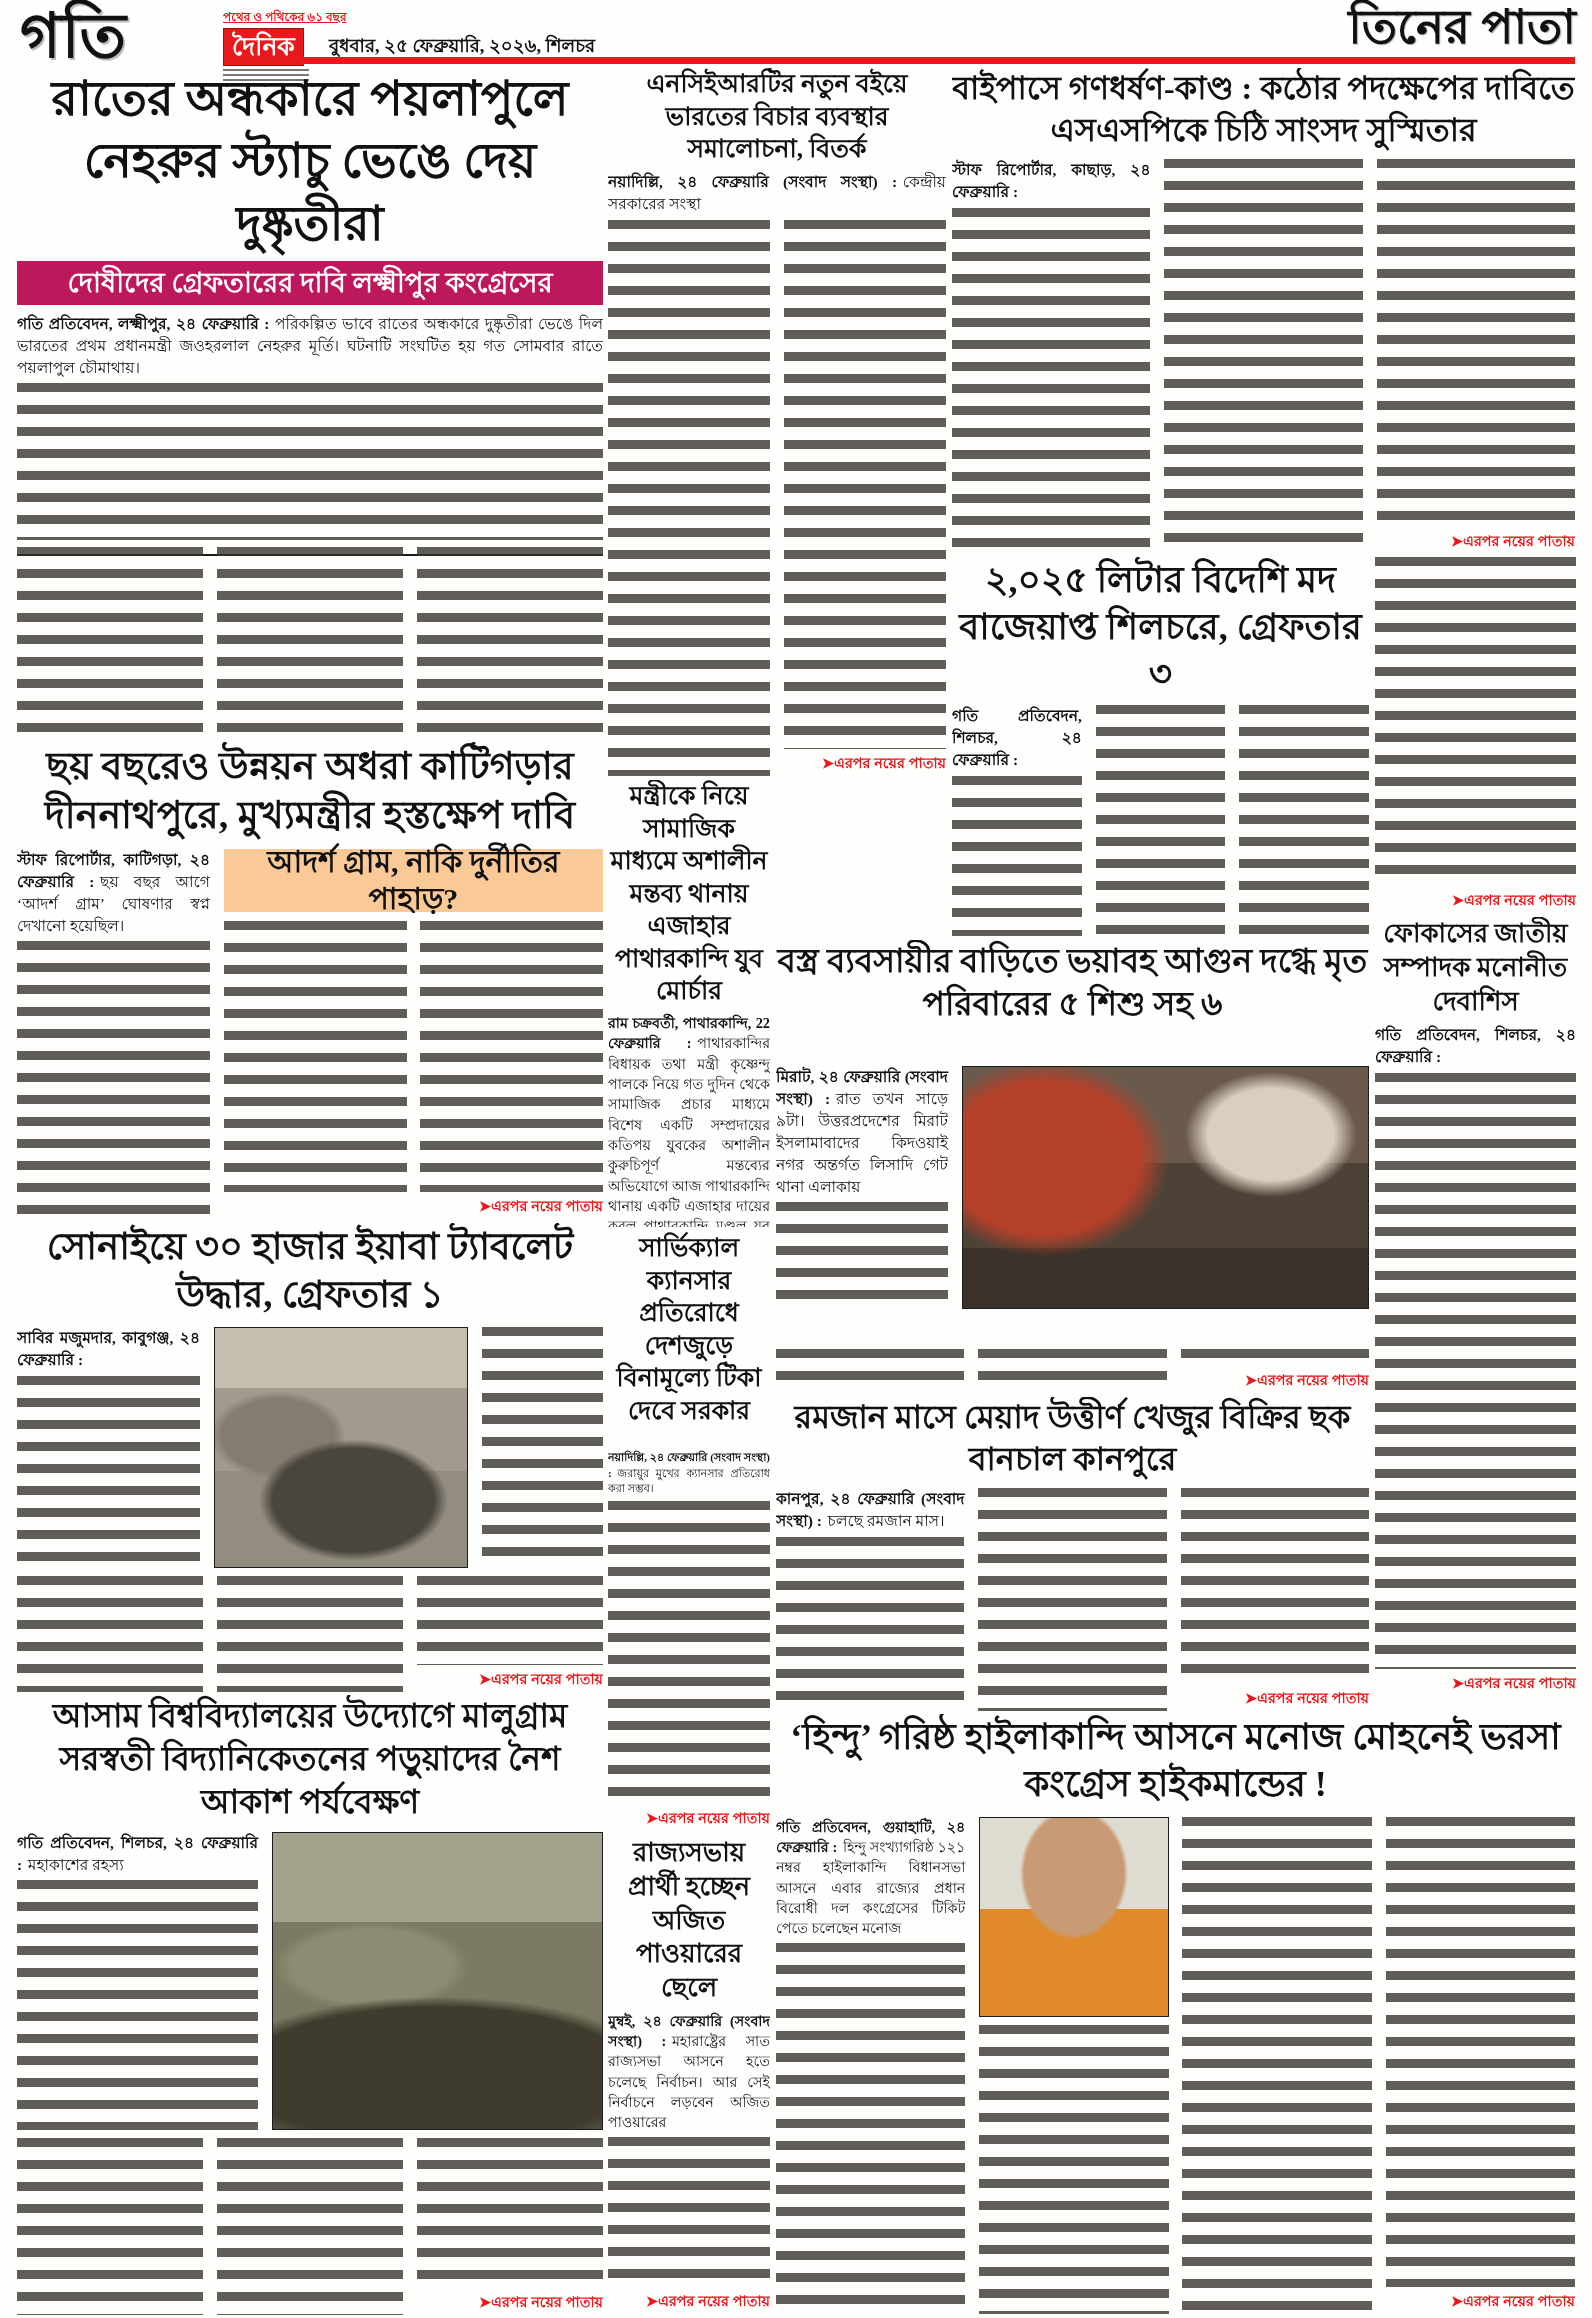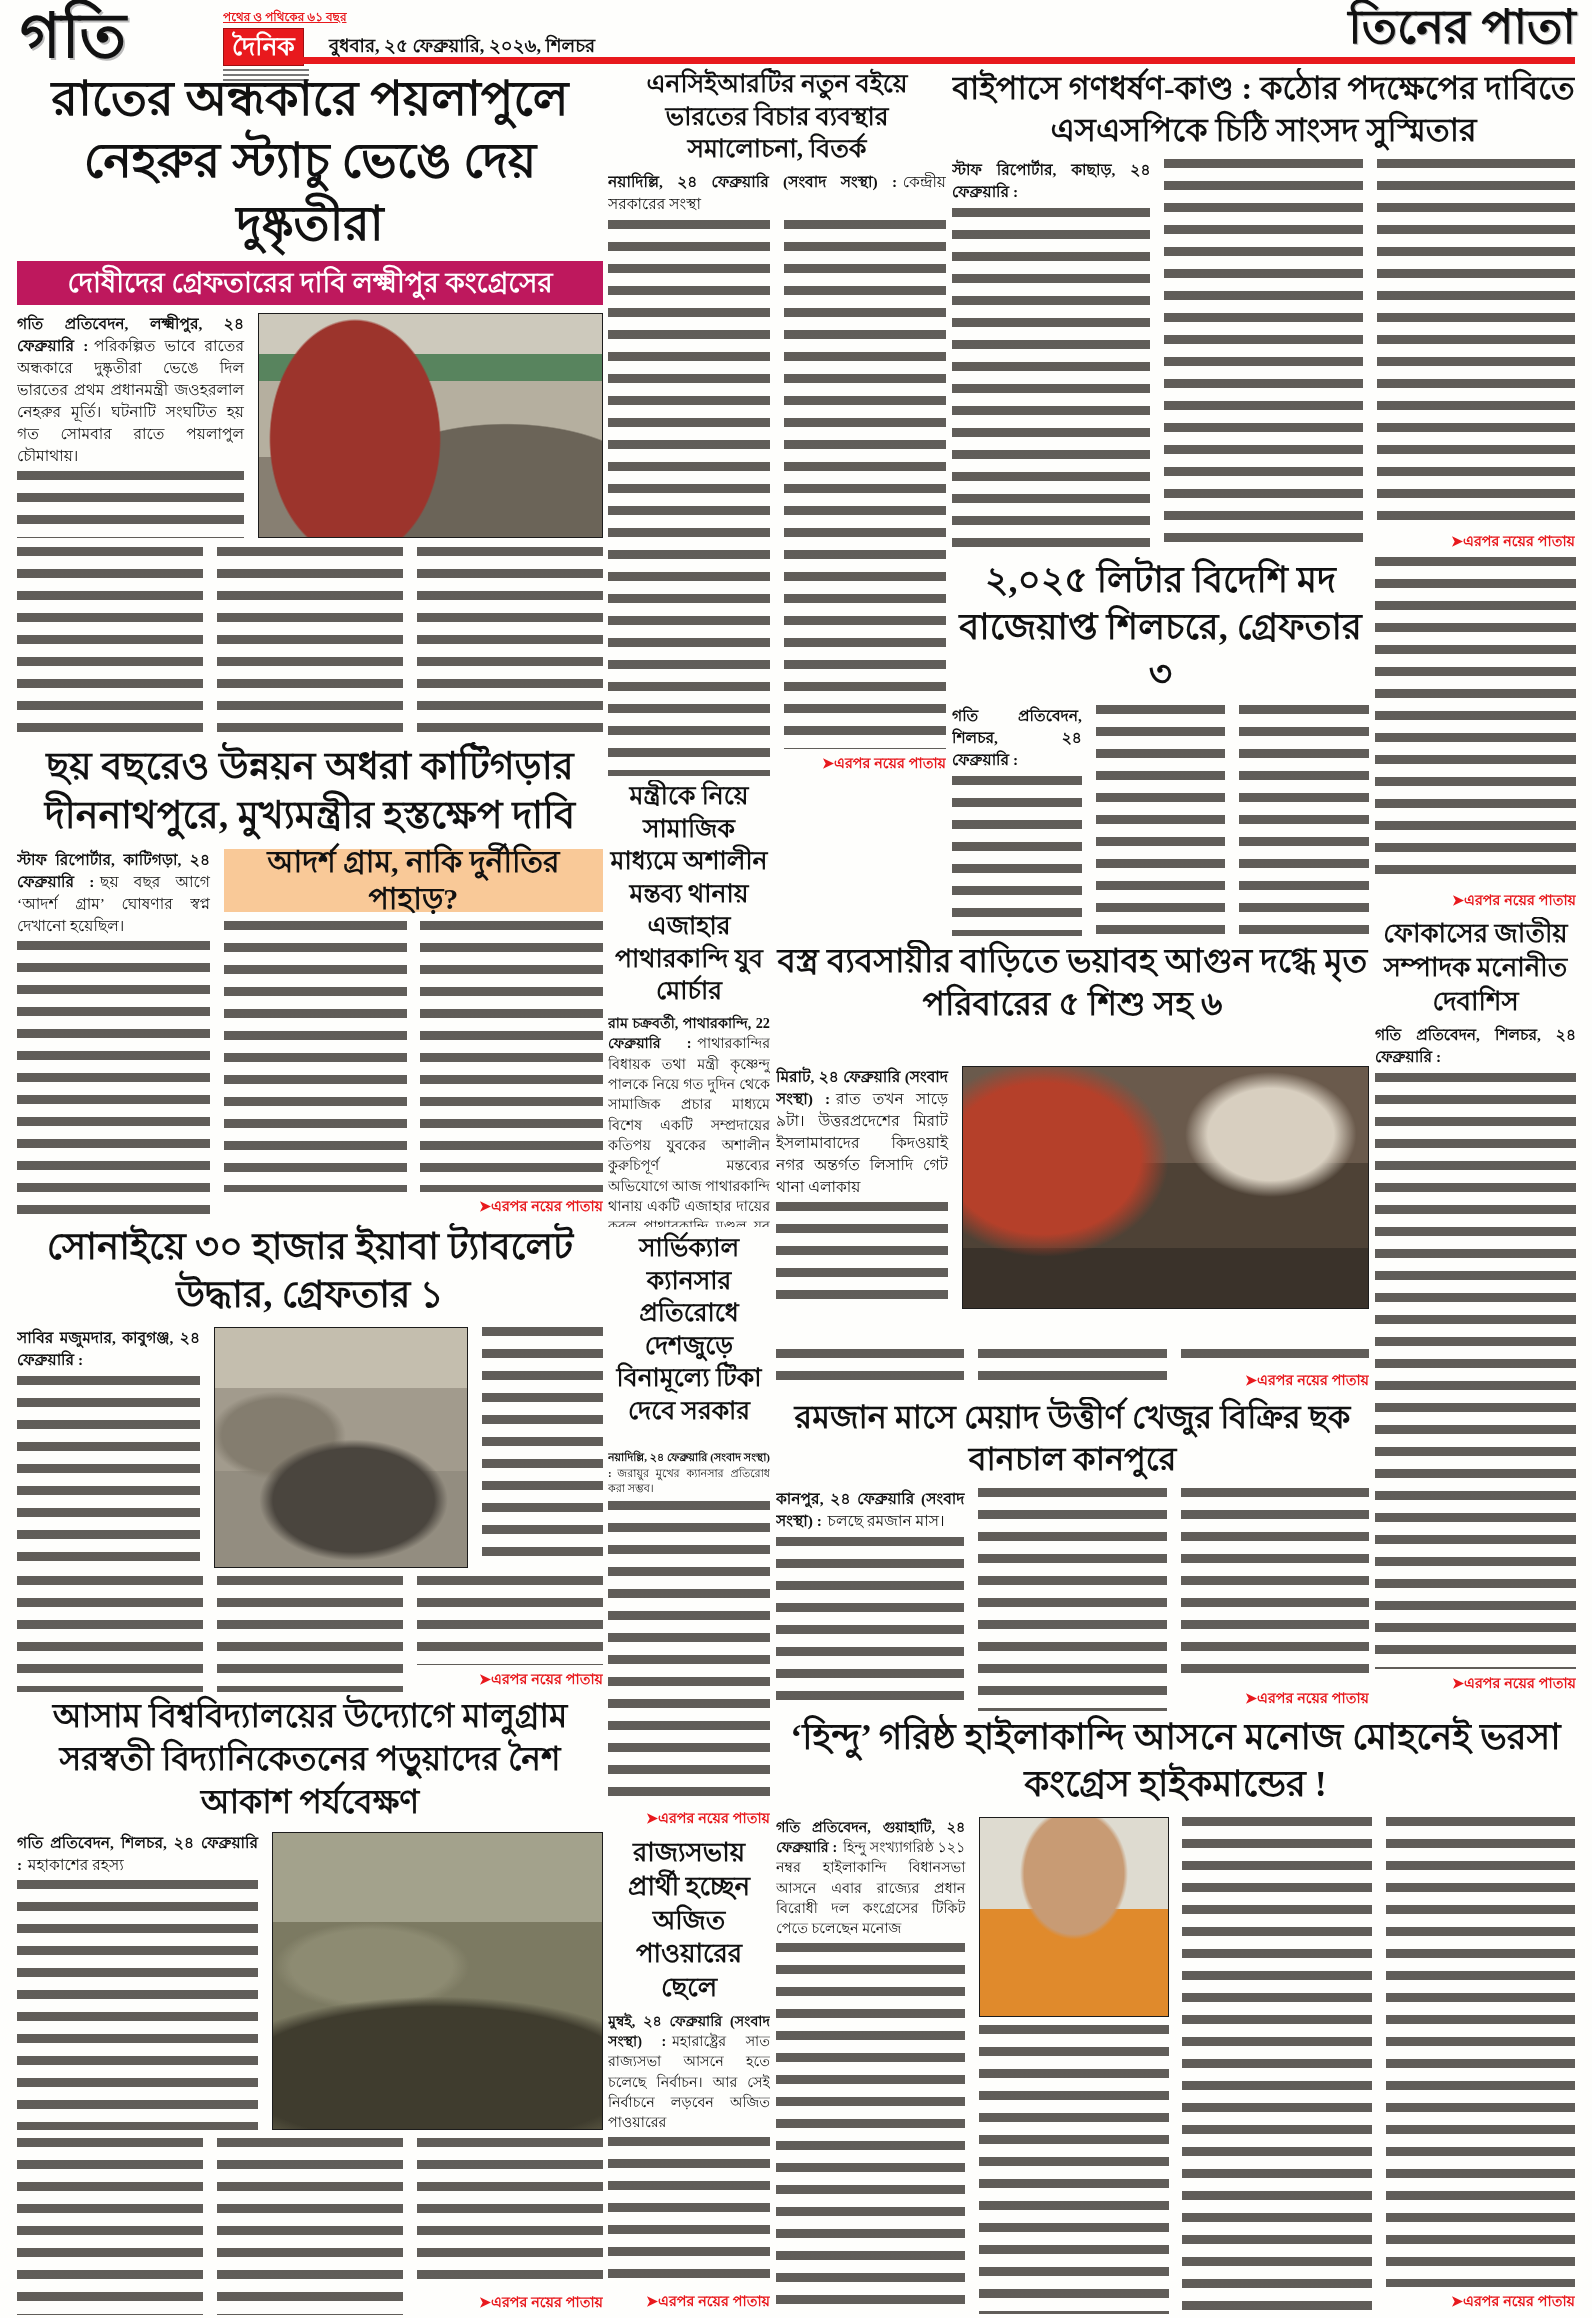--- a/index.html
+++ b/index.html
@@ -84,7 +84,7 @@
   <div class="abs article" style="left:17px;top:68px;width:586px;height:671px;">
     <h1 class="headline h-84">রাতের অন্ধকারে পয়লাপুলে নেহরুর স্ট্যাচু ভেঙে দেয় দুষ্কৃতীরা</h1>
     <div class="banner">দোষীদের গ্রেফতারের দাবি লক্ষ্মীপুর কংগ্রেসের</div>
-    <div class="cols" style="margin-top:8px;height:225px;">
+    <div class="cols" style="margin-top:8px;height:225px;flex-direction:column;">
       <div class="col" style="flex:0 0 227px;">
         <p class="body"><span class="byline">গতি প্রতিবেদন, লক্ষ্মীপুর, ২৪ ফেব্রুয়ারি :</span><span>পরিকল্পিত ভাবে রাতের অন্ধকারে দুষ্কৃতীরা ভেঙে দিল ভারতের প্রথম প্রধানমন্ত্রী জওহরলাল নেহরুর মূর্তি। ঘটনাটি সংঘটিত হয় গত সোমবার রাতে পয়লাপুল চৌমাথায়।</span></p>
         <div class="greek"></div>

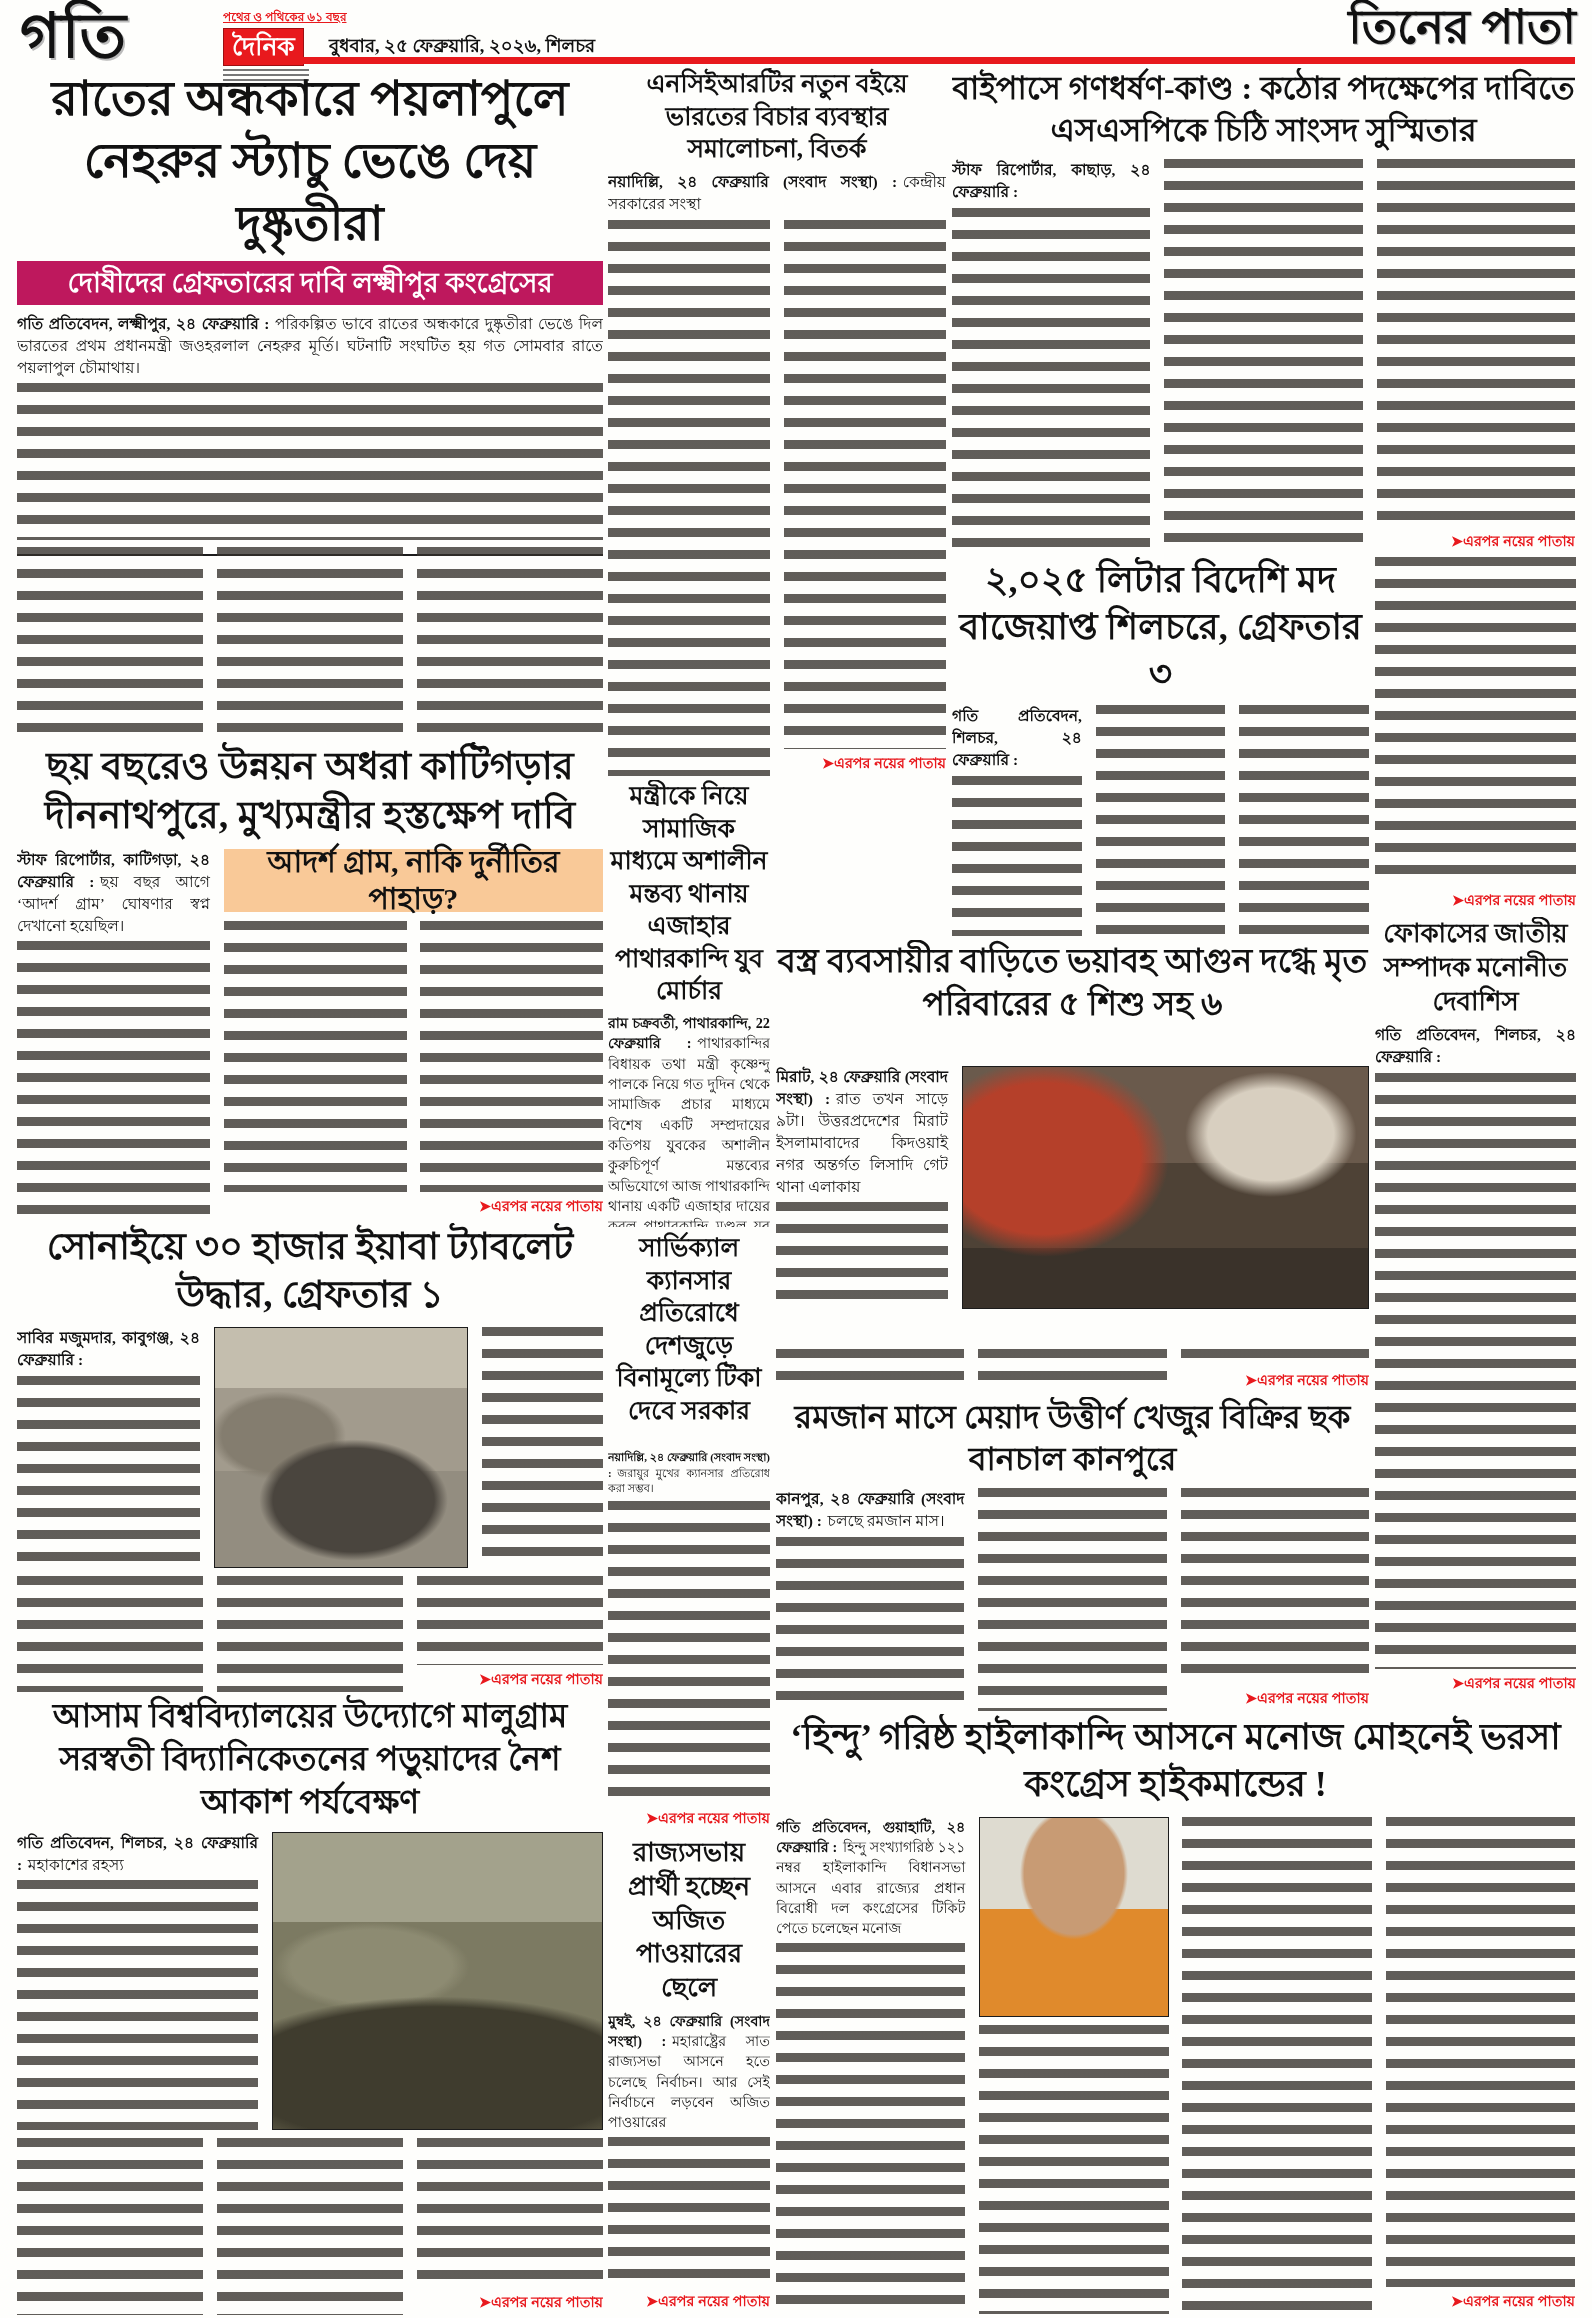--- a/index.html
+++ b/index.html
@@ -295,7 +295,7 @@
 
   <div class="abs article" style="left:776px;top:1714px;width:799px;height:600px;">
     <h2 class="headline h-62">‘হিন্দু’ গরিষ্ঠ হাইলাকান্দি আসনে মনোজ মোহনেই ভরসা কংগ্রেস হাইকমান্ডের !</h2>
-    <div class="cols" style="margin-top:9.2px;flex:1;justify-content:flex-end;">
+    <div class="cols" style="margin-top:9.2px;flex:1;">
       <div class="col">
         <p class="body" style="font-size:14.3px;"><span class="byline">গতি প্রতিবেদন, গুয়াহাটি, ২৪ ফেব্রুয়ারি :</span><span>হিন্দু সংখ্যাগরিষ্ঠ ১২১ নম্বর হাইলাকান্দি বিধানসভা আসনে এবার রাজ্যের প্রধান বিরোধী দল কংগ্রেসের টিকিট পেতে চলেছেন মনোজ</span></p>
         <div class="greek"></div>

